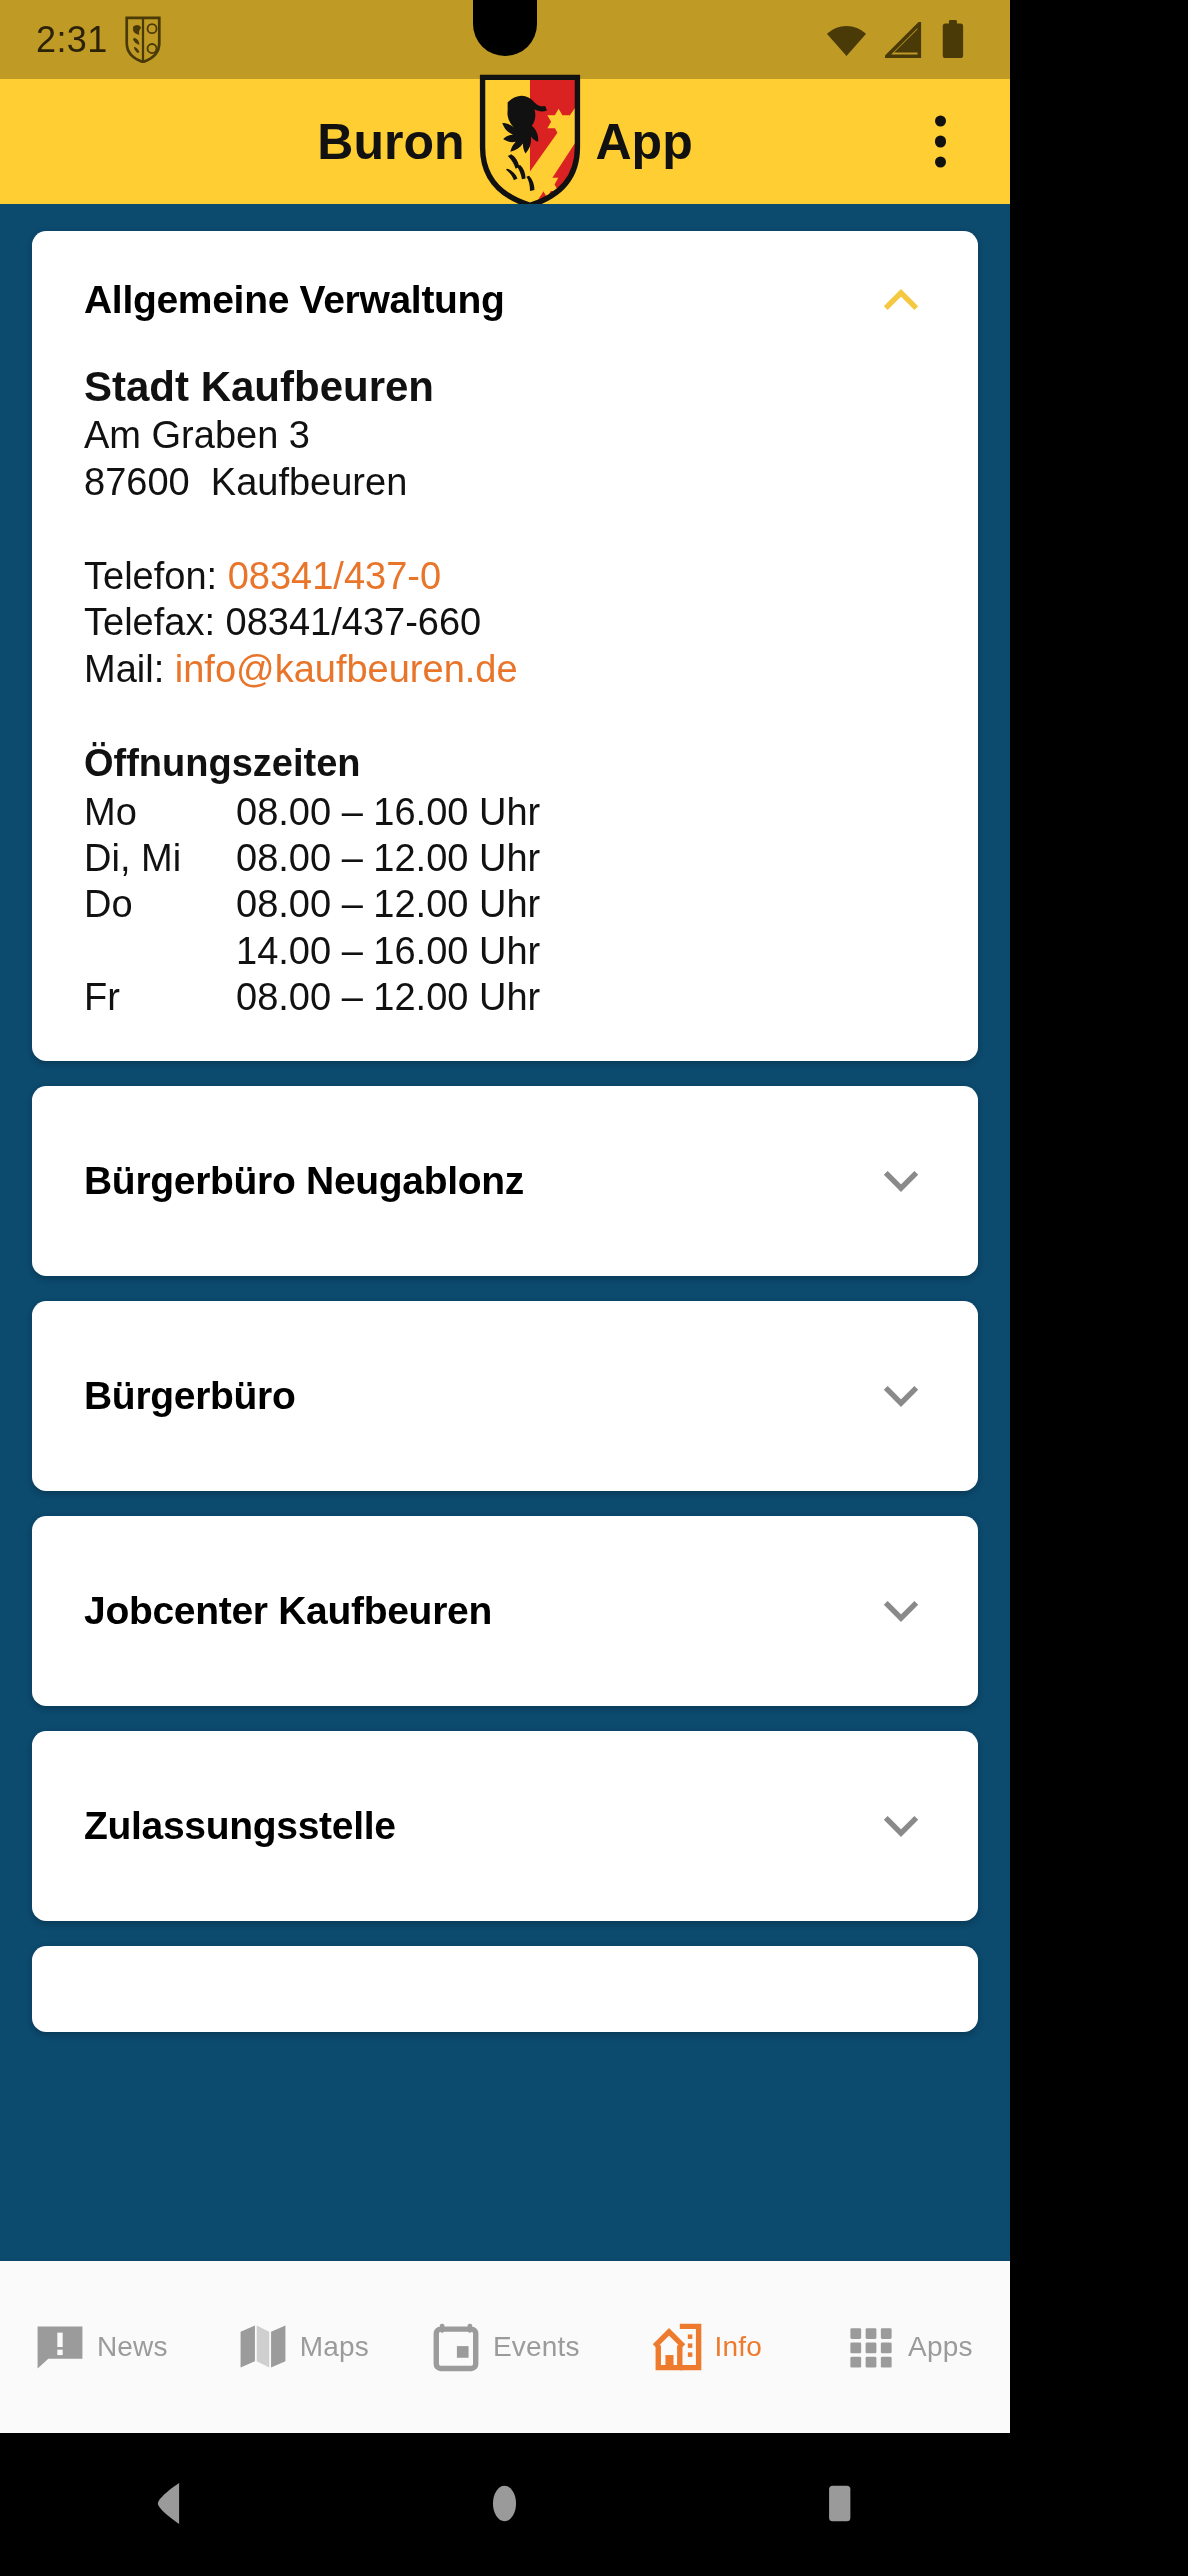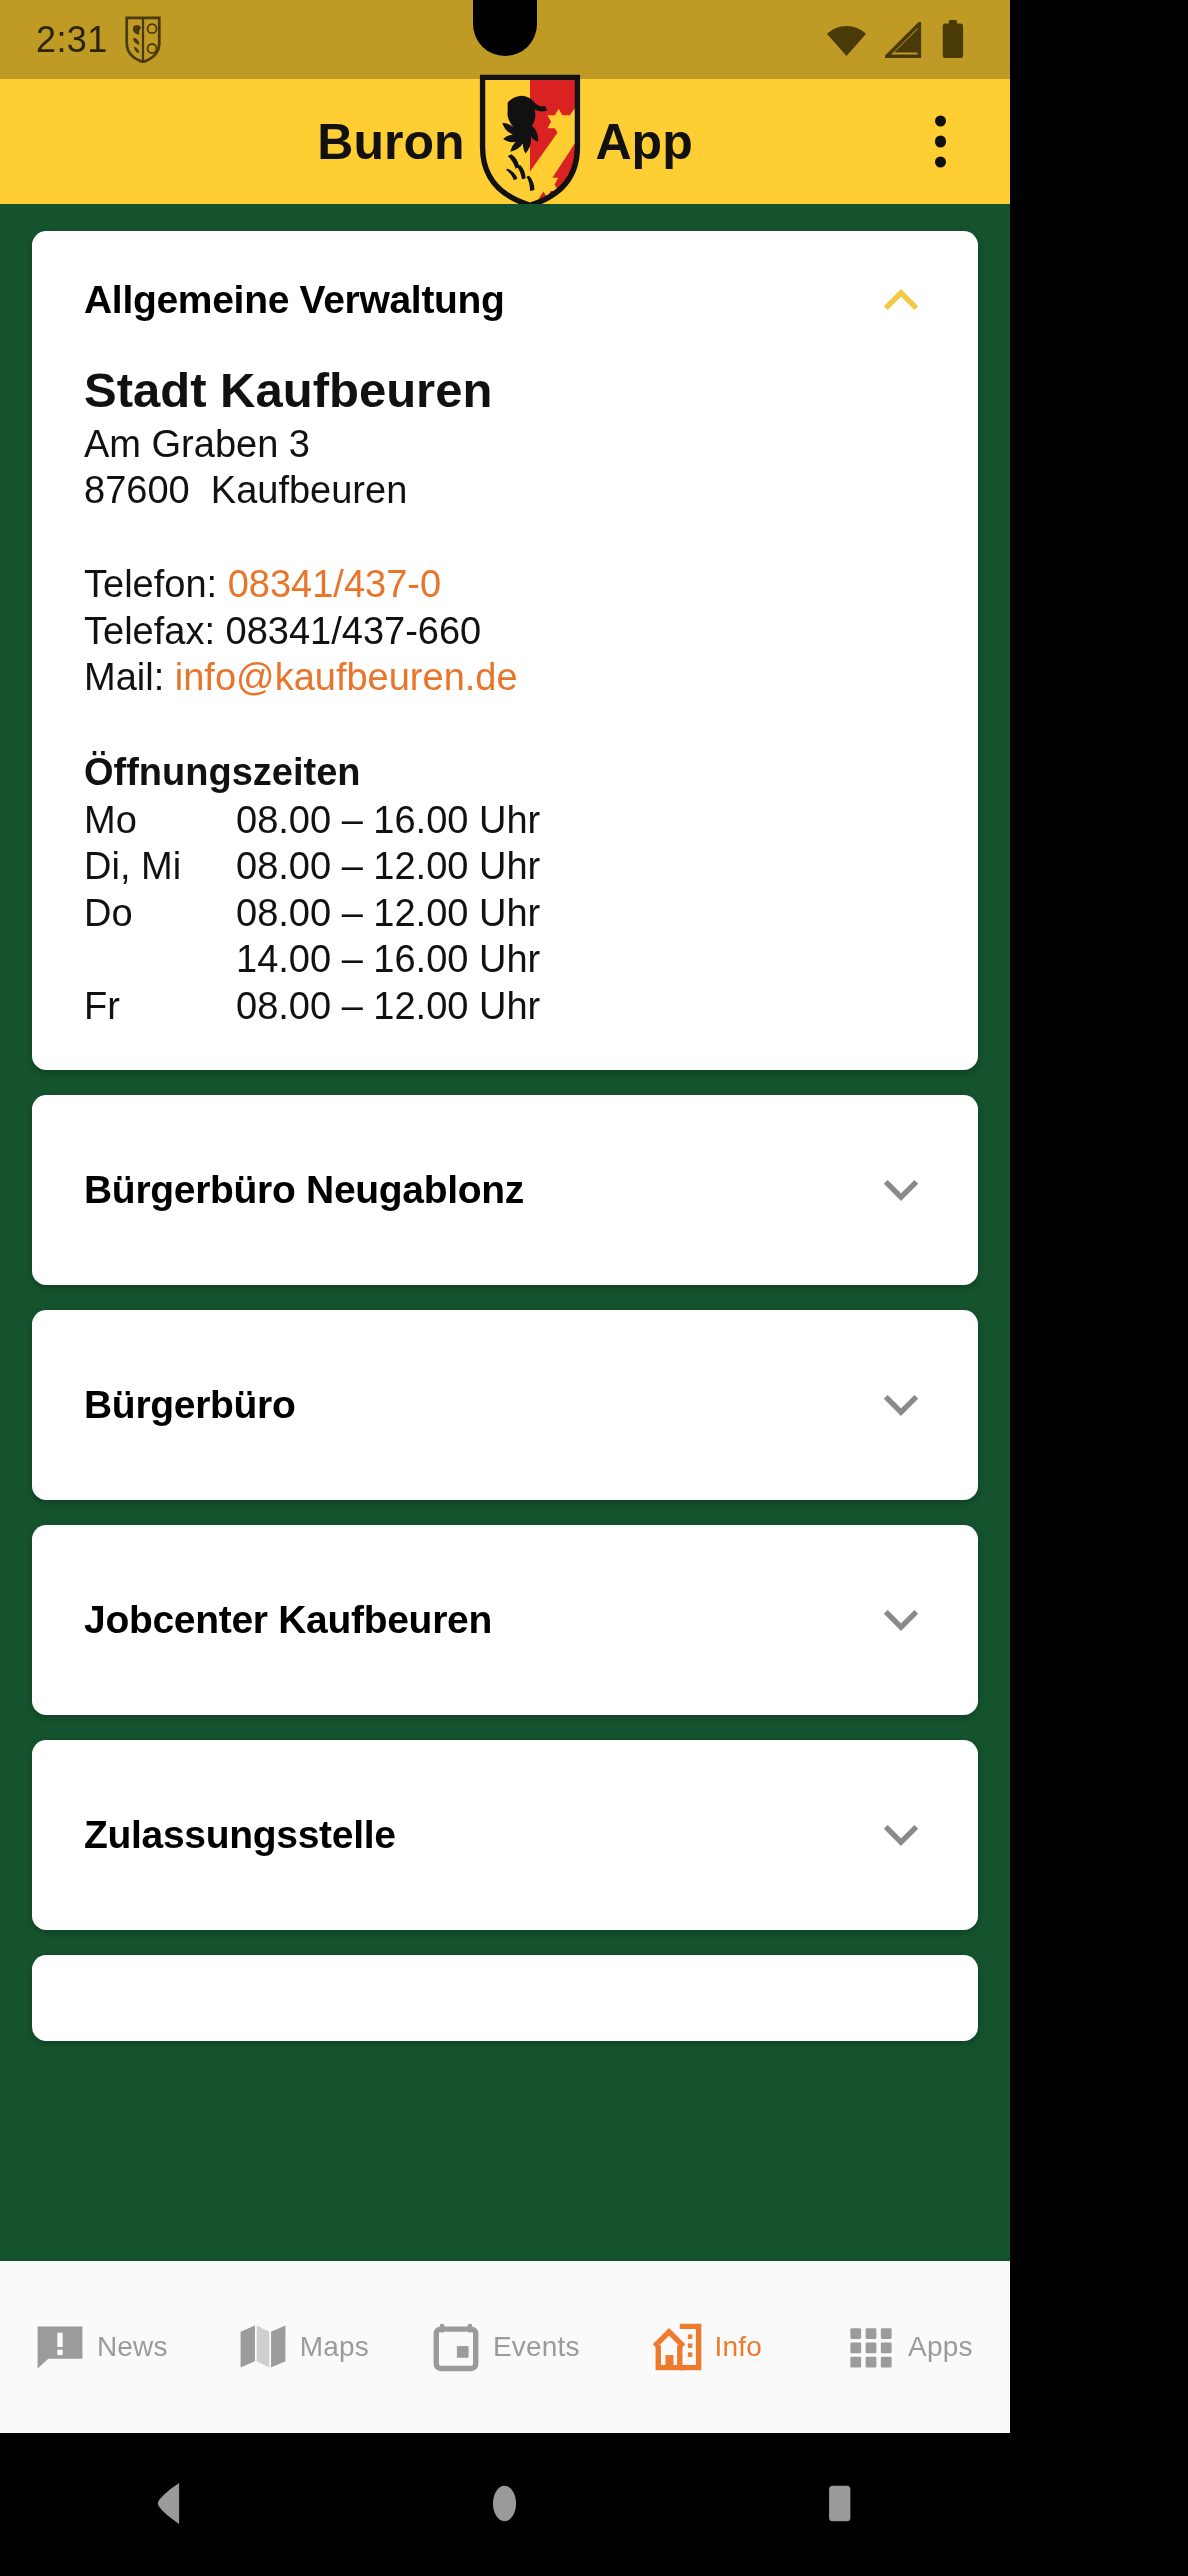--- a/index.html
+++ b/index.html
@@ -51,7 +51,7 @@
   .content {
     position:absolute; left:0; right:0;
     top:204px; bottom:315px;
-    background:#14532d;
+    background:#0c4a6e;
     overflow:hidden;
     padding:27px 32px 0 32px;
   }

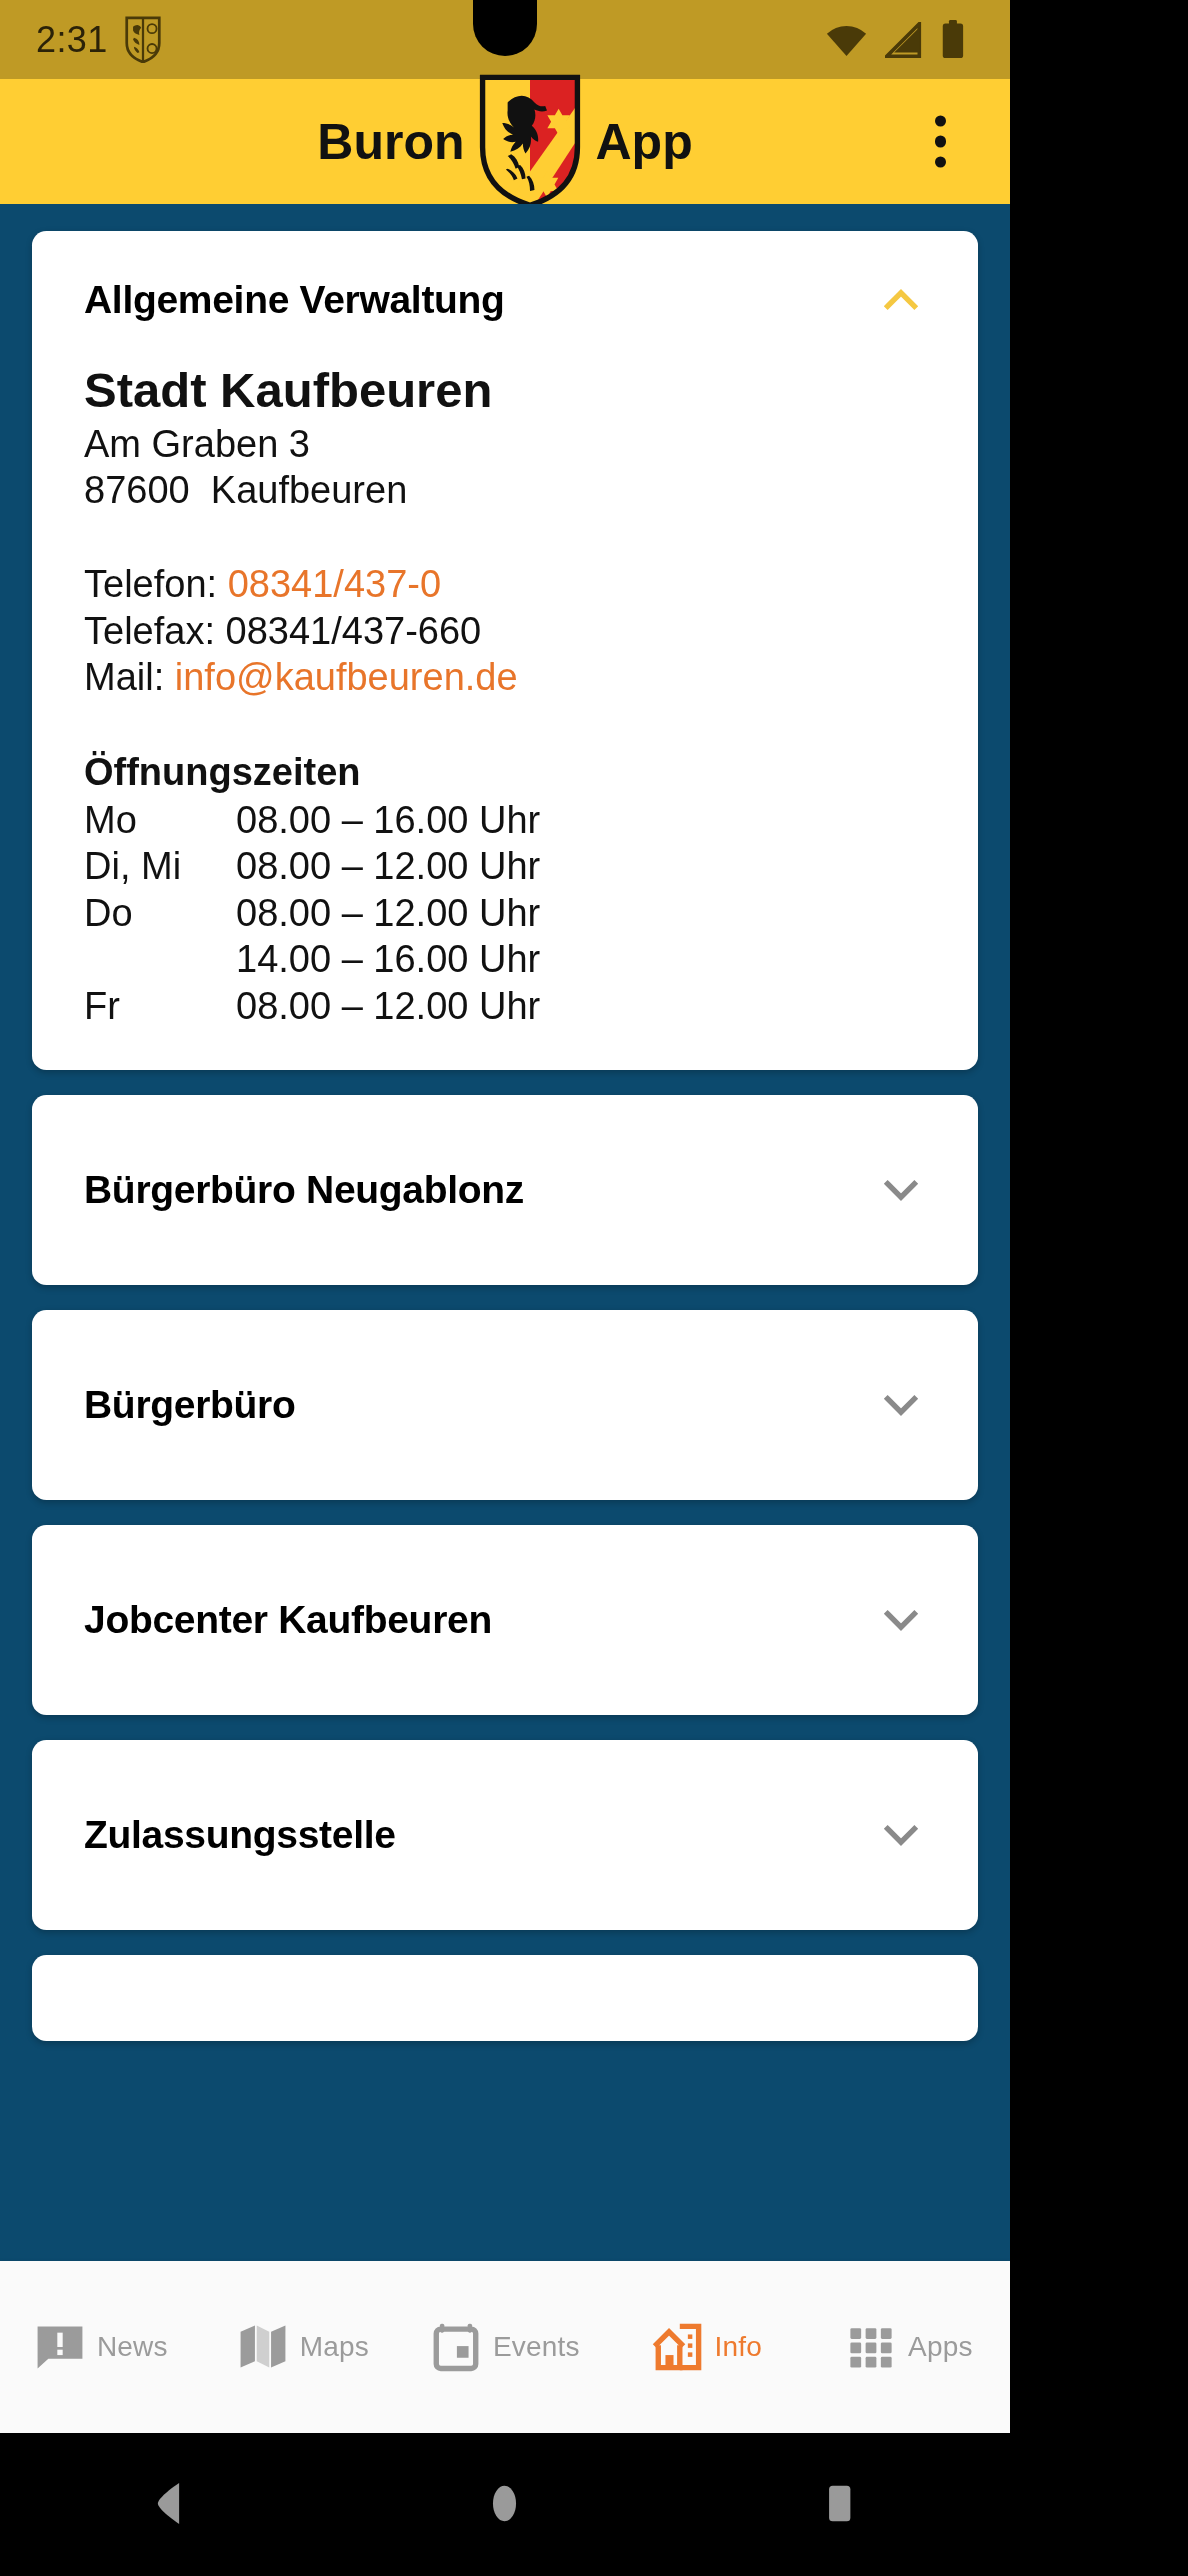--- a/index.html
+++ b/index.html
@@ -72,7 +72,7 @@
   .chev { width:50px; height:50px; flex:0 0 auto; }
 
   .card-body { padding-bottom:41px; padding-top:30px; }
-  .addr-name { font-size:49px; font-weight:700; color:#111; line-height:1.22; }
+  .addr-name { font-size:42px; font-weight:700; color:#111; line-height:1.22; }
   .addr-line { font-size:38px; color:#111; line-height:1.22; font-weight:400; white-space:pre; }
   .gap { height:48px; }
   .kv { font-size:38px; color:#111; line-height:1.22; font-weight:400; }

